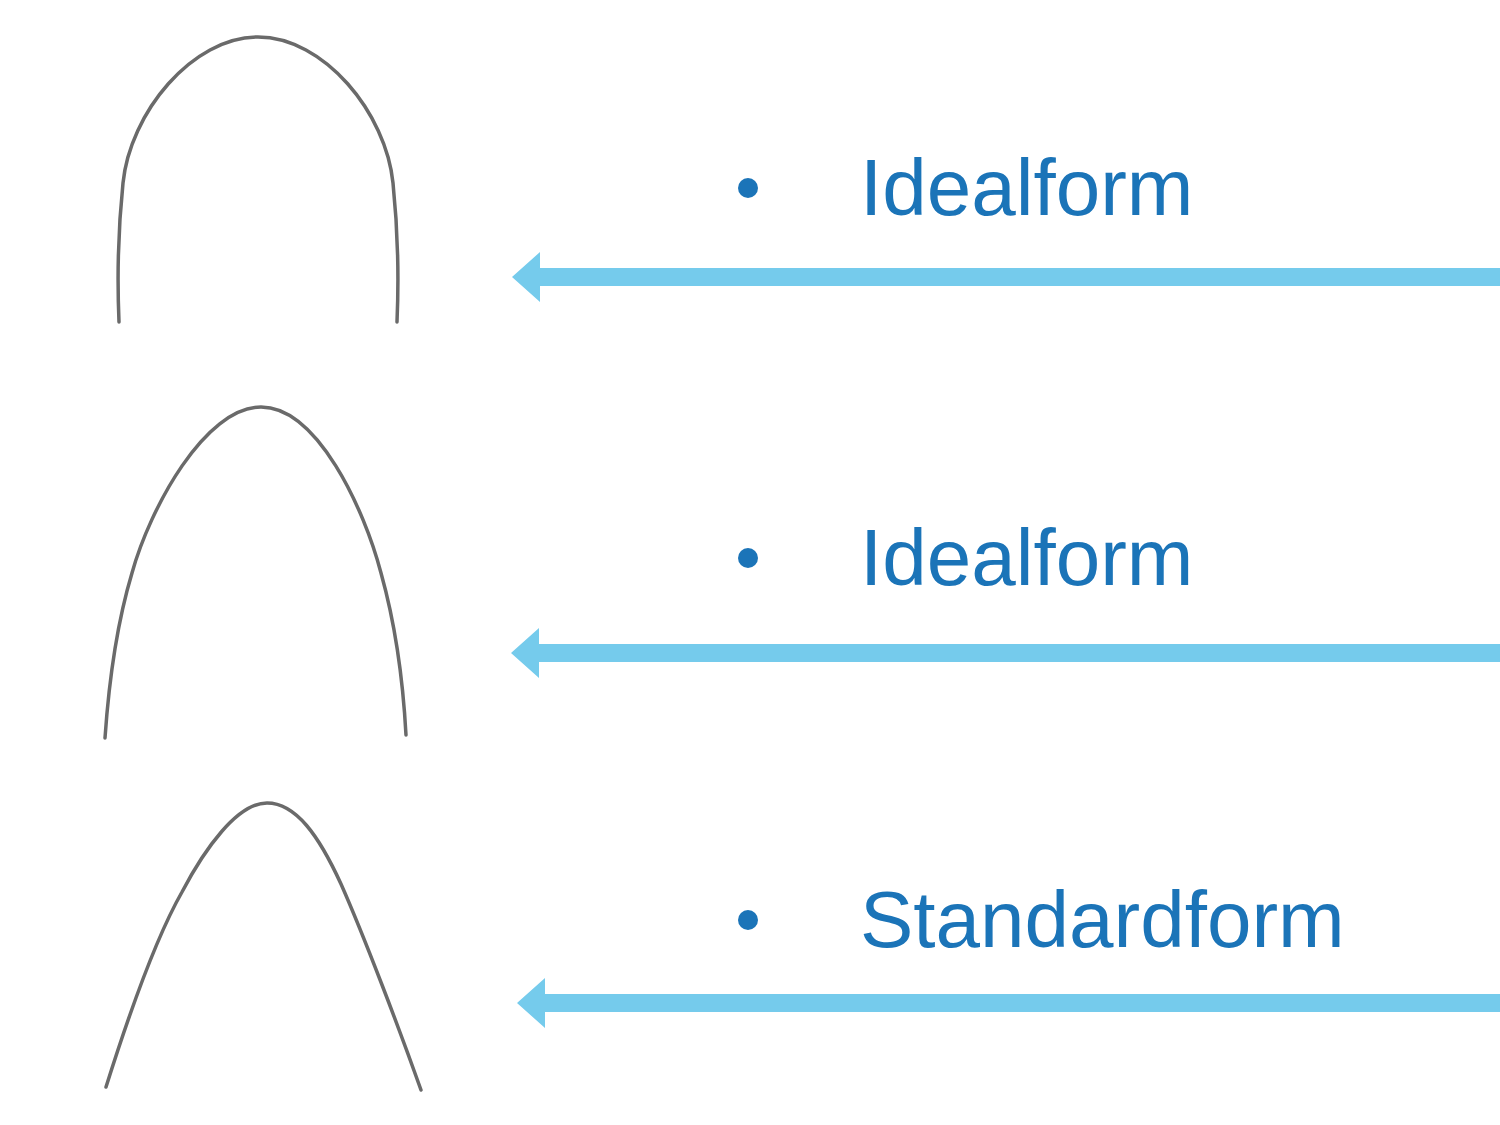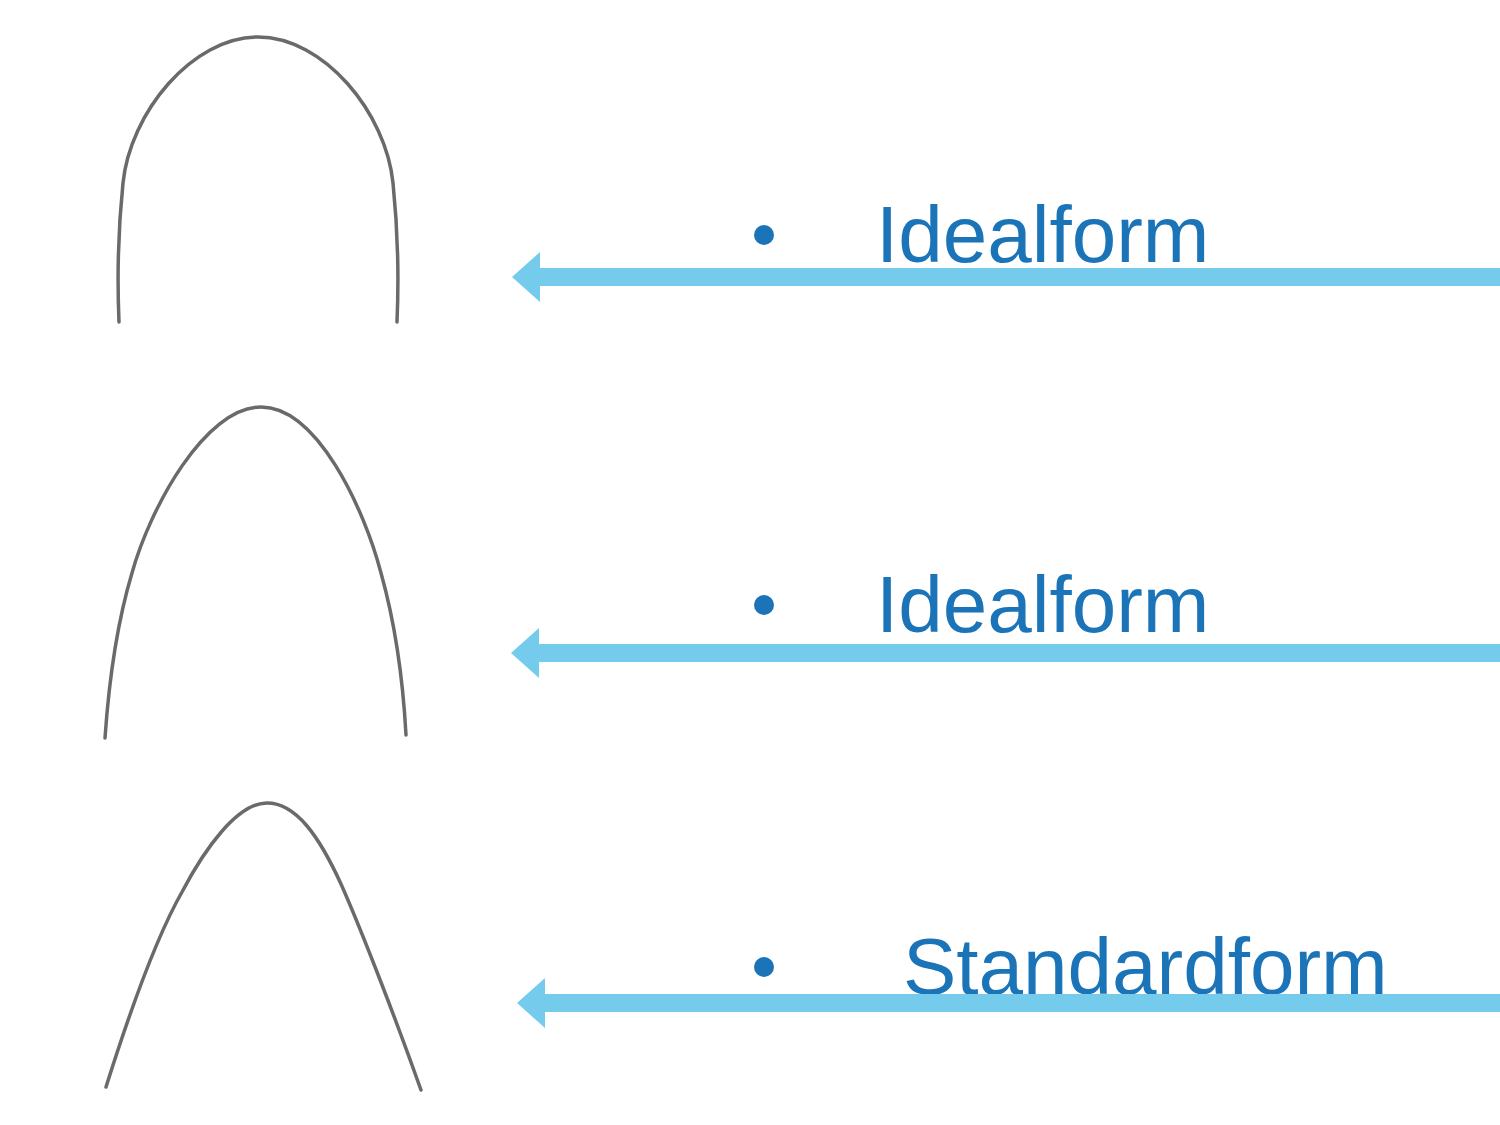--- a/index.html
+++ b/index.html
@@ -37,11 +37,10 @@
   
   .label-row {
     position: absolute;
-    left: 754px;
+    left: 738px;
     display: flex;
     align-items: center;
     white-space: nowrap;
-    margin-top: 47px;
   }
   .label-row-1 { top: 148px; }
   .label-row-2 { top: 518px; }

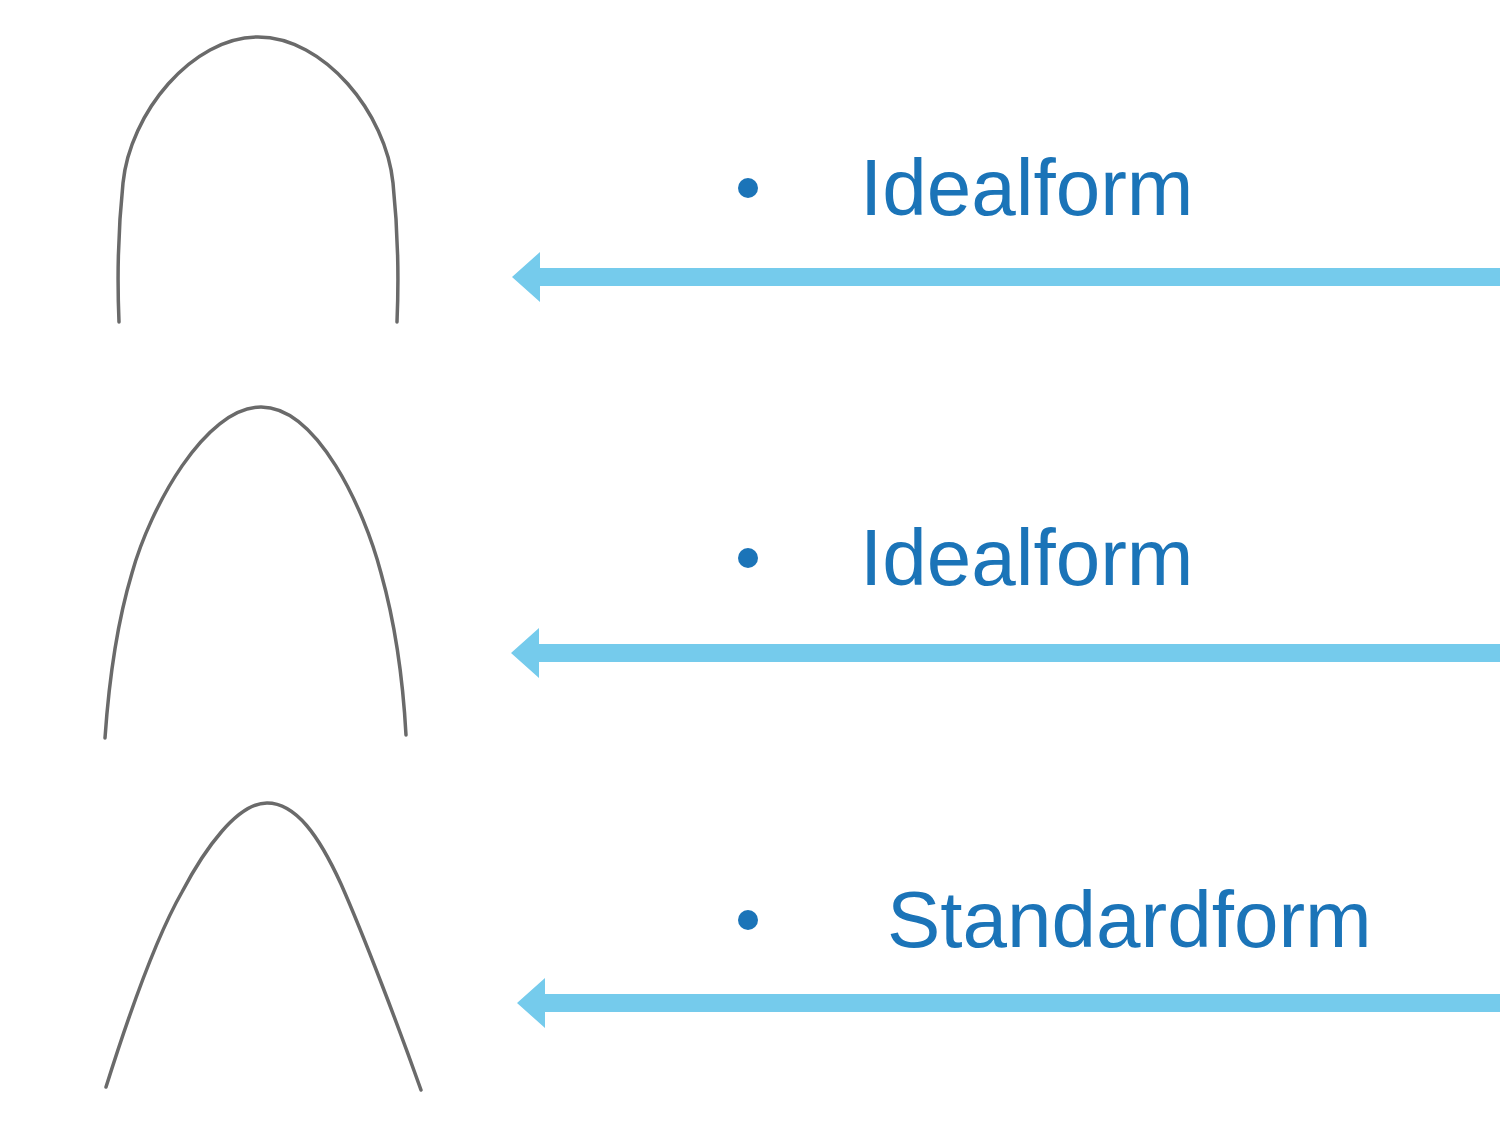--- a/index.html
+++ b/index.html
@@ -44,7 +44,7 @@
   }
   .label-row-1 { top: 148px; }
   .label-row-2 { top: 518px; }
-  .label-row-3 { top: 880px; gap: 27px; }
+  .label-row-3 { top: 880px; }
   .bullet {
     width: 20px;
     height: 20px;

